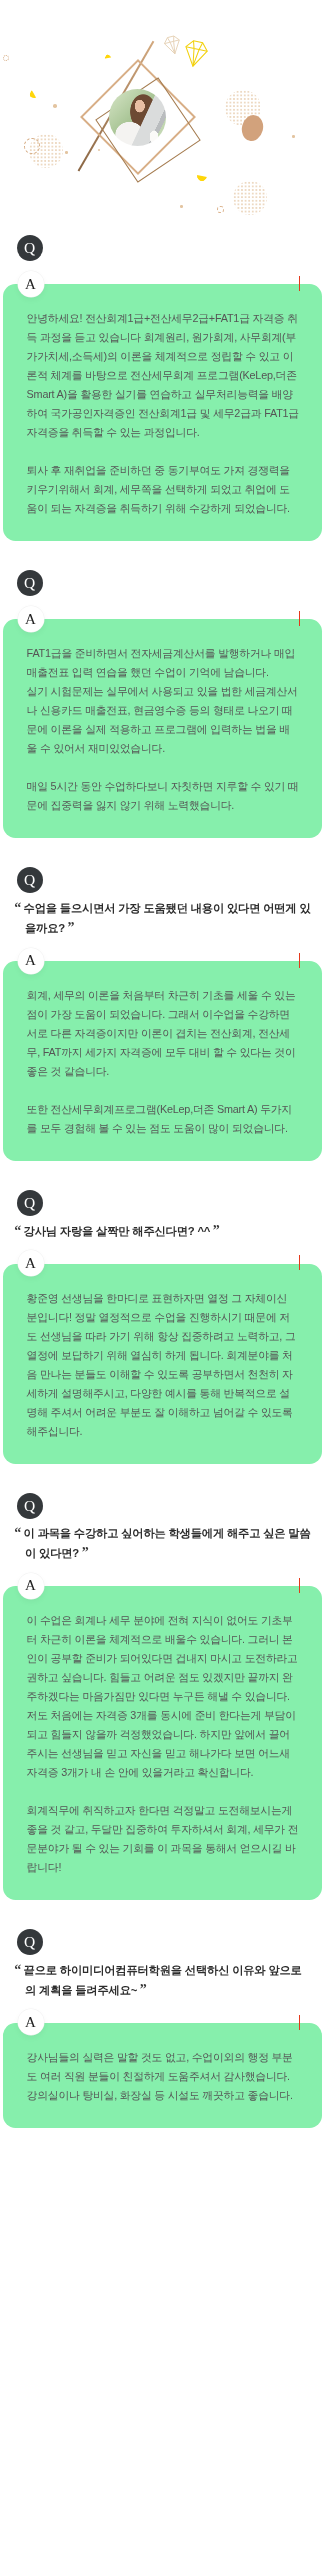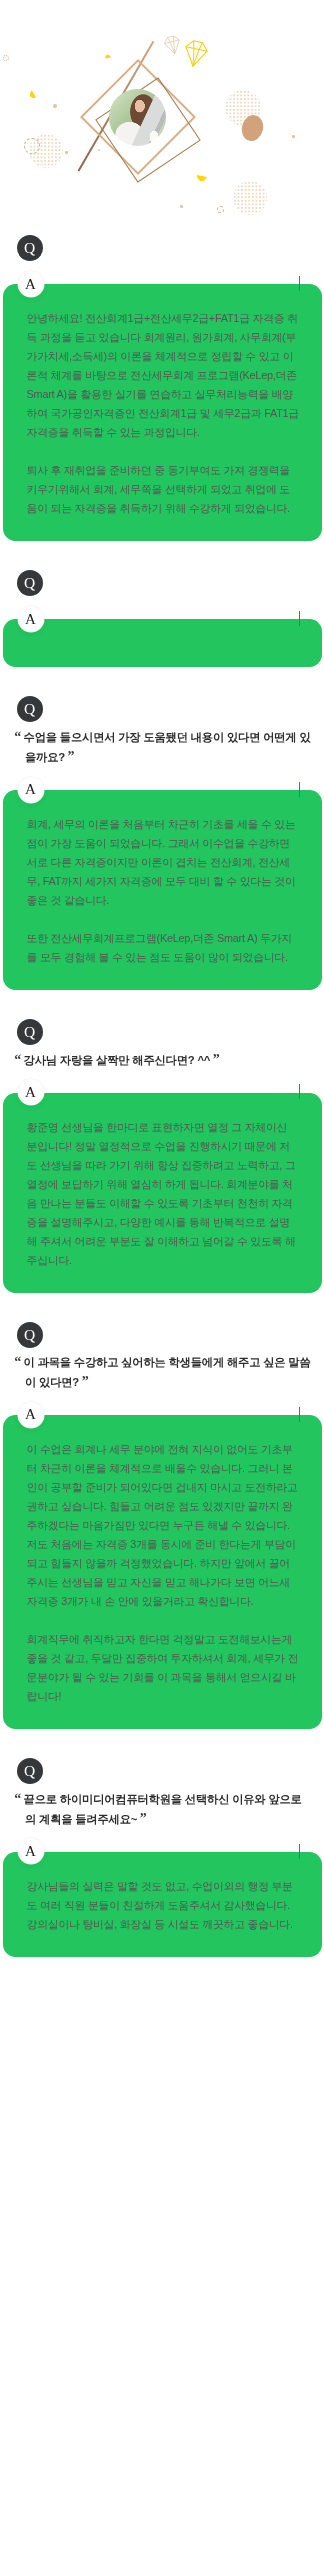--- a/index.html
+++ b/index.html
@@ -59,7 +59,7 @@
     display:flex; align-items:center; justify-content:center; z-index:2;
     font-family:"Liberation Serif","DejaVu Serif",serif; font-size:15px; color:#222; }
   .red-tick { position:absolute; right:25px; top:-8.2px; width:1.5px; height:15px; background:#e5391b; z-index:2; }
-  .answer-box { margin:0 2.6px; background:#22c55e; border-radius:12.4px; padding:25px 23px 23px 24px; }
+  .answer-box { margin:0 2.6px; background:#86efac; border-radius:12.4px; padding:25px 23px 23px 24px; }
   .answer-box p { color:#555; font-size:10.8px; line-height:19px; letter-spacing:-0.2px; white-space:pre-line; }
   .answer-box p + p { margin-top:19px; }
 </style>

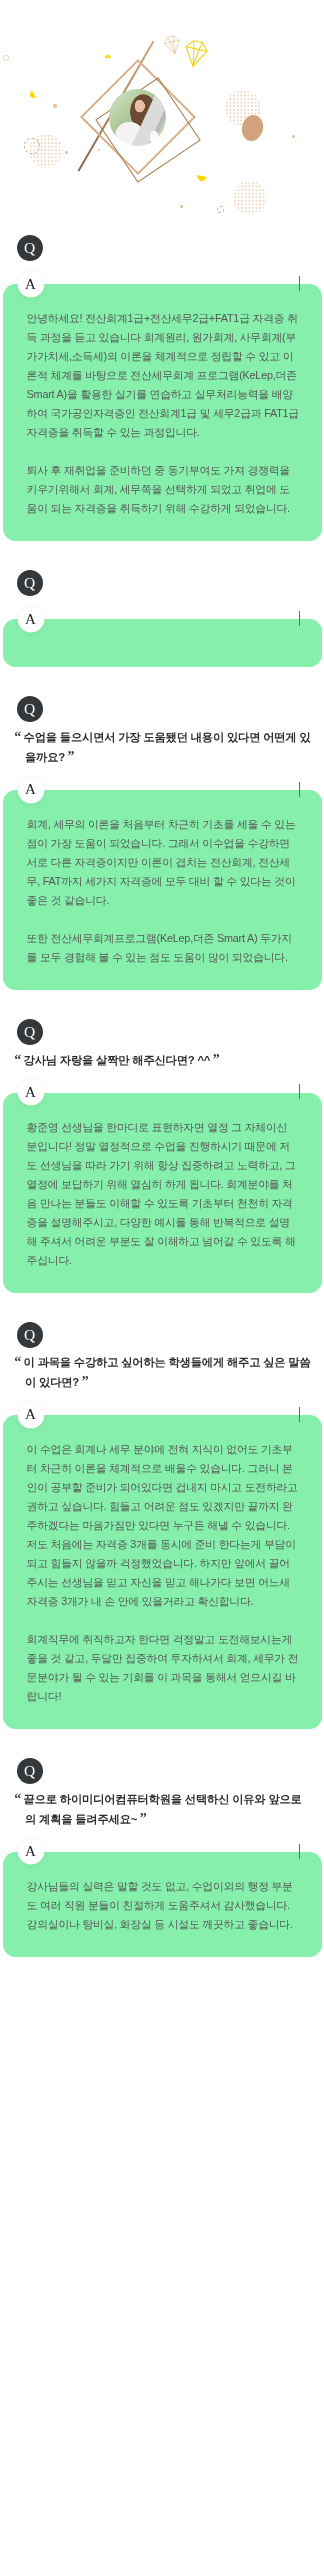--- a/index.html
+++ b/index.html
@@ -126,6 +126,8 @@
           </div>
         <div class="red-tick"></div>
         <div class="answer-box">
+          <p>FAT1급을 준비하면서 전자세금계산서를 발행하거나 매입매출전표 입력 연습을 했던 수업이 기억에 남습니다.
+실기 시험문제는 실무에서 사용되고 있을 법한 세금계산서나 신용카드 매출전표, 현금영수증 등의 형태로 나오기 때문에 이론을 실제 적용하고 프로그램에 입력하는 법을 배울 수 있어서 재미있었습니다.</p>
         </div>
       </div>
     </section>

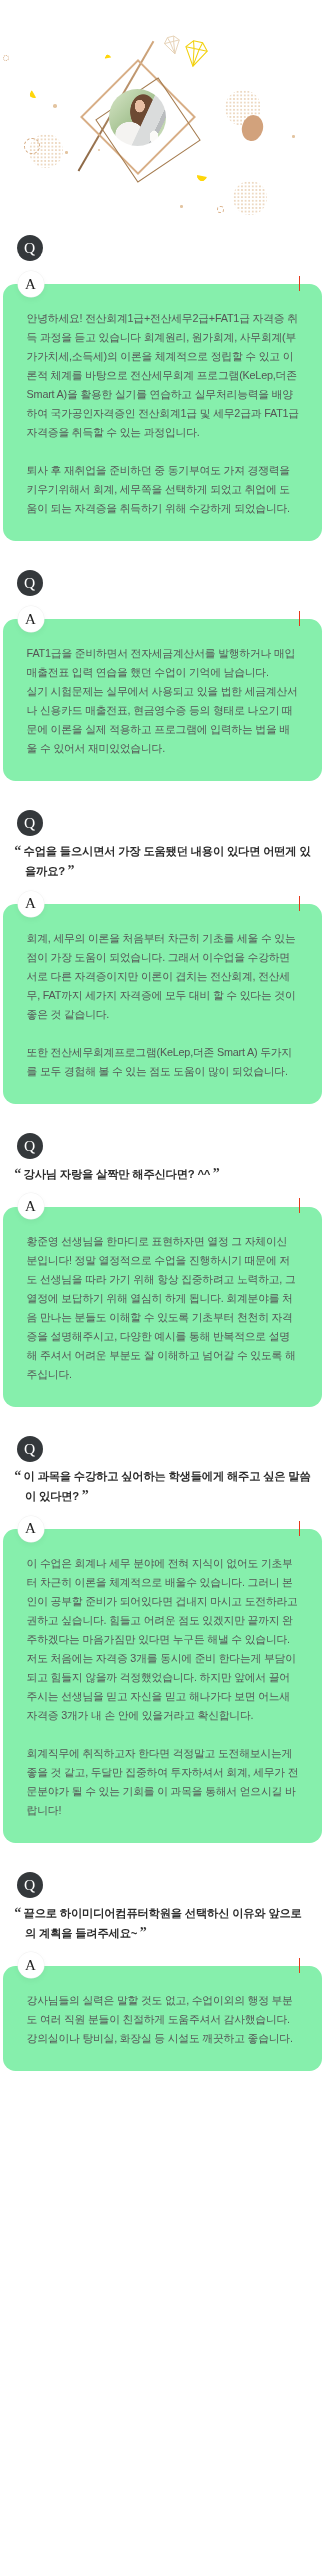--- a/index.html
+++ b/index.html
@@ -128,6 +128,7 @@
         <div class="answer-box">
           <p>FAT1급을 준비하면서 전자세금계산서를 발행하거나 매입매출전표 입력 연습을 했던 수업이 기억에 남습니다.
 실기 시험문제는 실무에서 사용되고 있을 법한 세금계산서나 신용카드 매출전표, 현금영수증 등의 형태로 나오기 때문에 이론을 실제 적용하고 프로그램에 입력하는 법을 배울 수 있어서 재미있었습니다.</p>
+          <p>매일 5시간 동안 수업하다보니 자칫하면 지루할 수 있기 때문에 집중력을 잃지 않기 위해 노력했습니다.</p>
         </div>
       </div>
     </section>

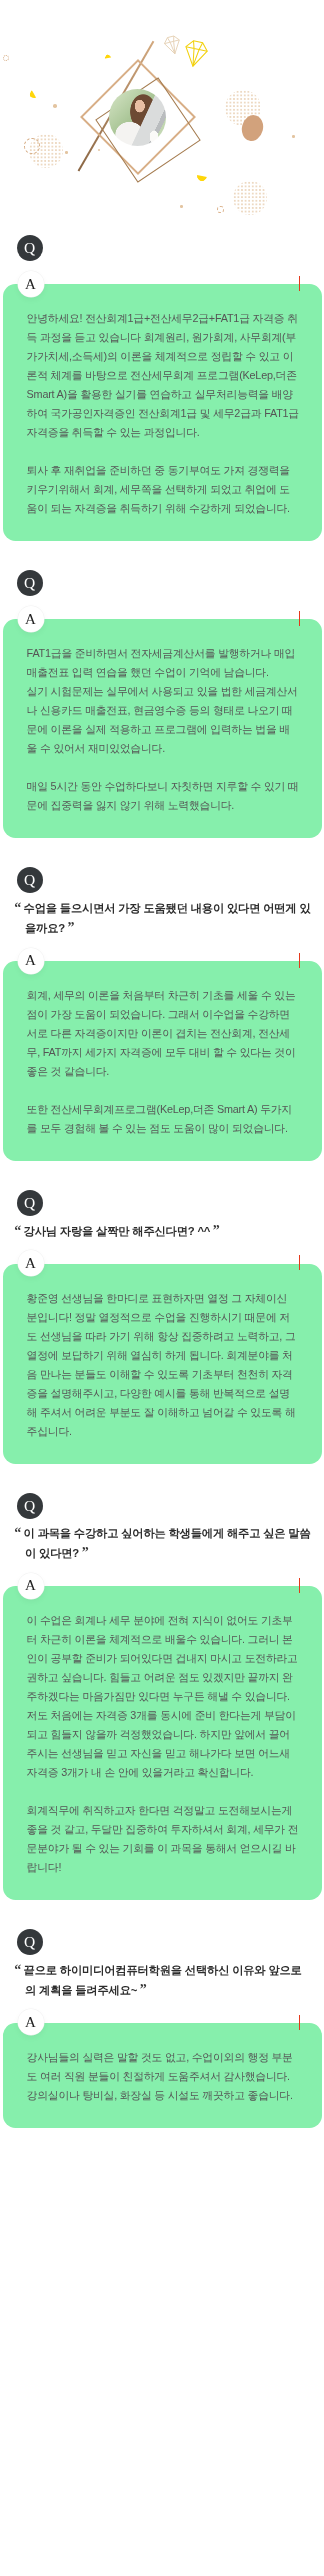--- a/index.html
+++ b/index.html
@@ -161,7 +161,7 @@
           </div>
         <div class="red-tick"></div>
         <div class="answer-box">
-          <p>황준영 선생님을 한마디로 표현하자면 열정 그 자체이신 분입니다! 정말 열정적으로 수업을 진행하시기 때문에 저도 선생님을 따라 가기 위해 항상 집중하려고 노력하고, 그 열정에 보답하기 위해 열심히 하게 됩니다. 회계분야를 처음 만나는 분들도 이해할 수 있도록 기초부터 천천히 자격증을 설명해주시고, 다양한 예시를 통해 반복적으로 설명해 주셔서 어려운 부분도 잘 이해하고 넘어갈 수 있도록 해주십니다.</p>
+          <p>황준영 선생님을 한마디로 표현하자면 열정 그 자체이신 분입니다! 정말 열정적으로 수업을 진행하시기 때문에 저도 선생님을 따라 가기 위해 항상 집중하려고 노력하고, 그 열정에 보답하기 위해 열심히 하게 됩니다. 회계분야를 처음 만나는 분들도 이해할 수 있도록 공부하면서 천천히 자세하게 설명해주시고, 다양한 예시를 통해 반복적으로 설명해 주셔서 어려운 부분도 잘 이해하고 넘어갈 수 있도록 해주십니다.</p>
         </div>
       </div>
     </section>

